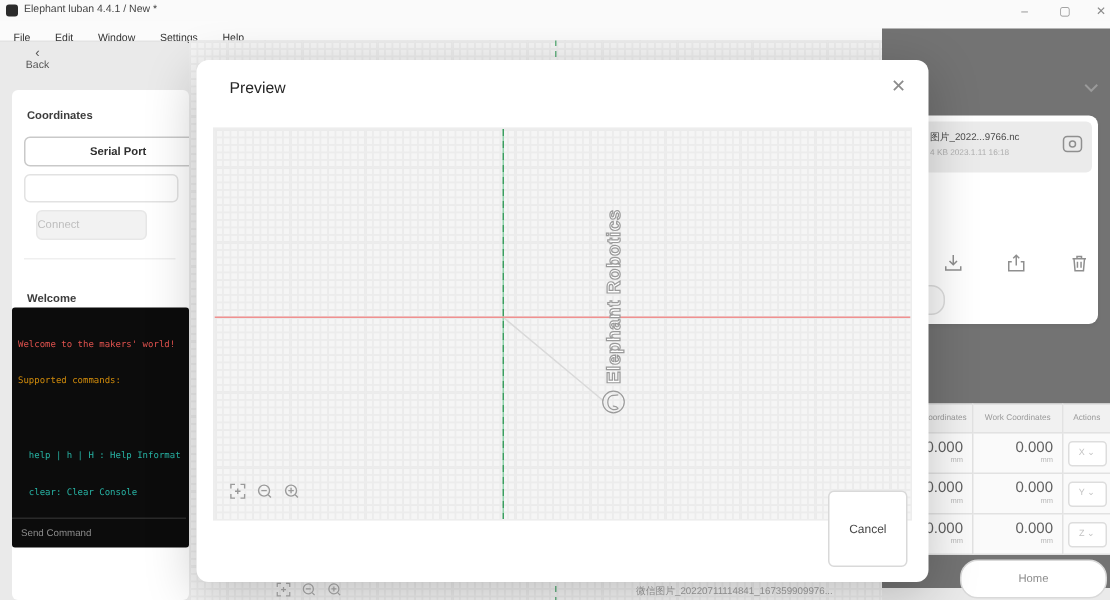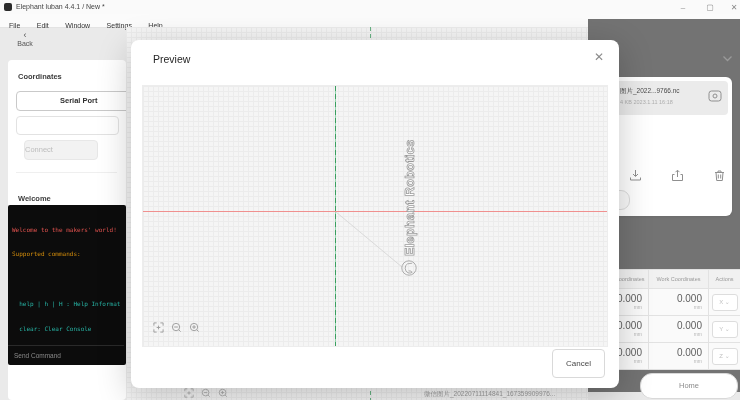--- a/index.html
+++ b/index.html
@@ -79,7 +79,7 @@
   #path-overlay{left:0;top:0;}
   #engrave{left:240px;top:32px;}
   #preview-zoom{left:10px;top:236px;}
-  #cancel-btn{right:14px;bottom:10px;height:19px;padding:4px 13px;background:#fff;border:1px solid #d9d9d9;
+  #cancel-btn{right:14px;bottom:10px;height:19px;padding:15px 13px;background:#fff;border:1px solid #d9d9d9;
       border-radius:4px;font-size:8px;color:#474747;line-height:19px;}
 </style>
 </head>

